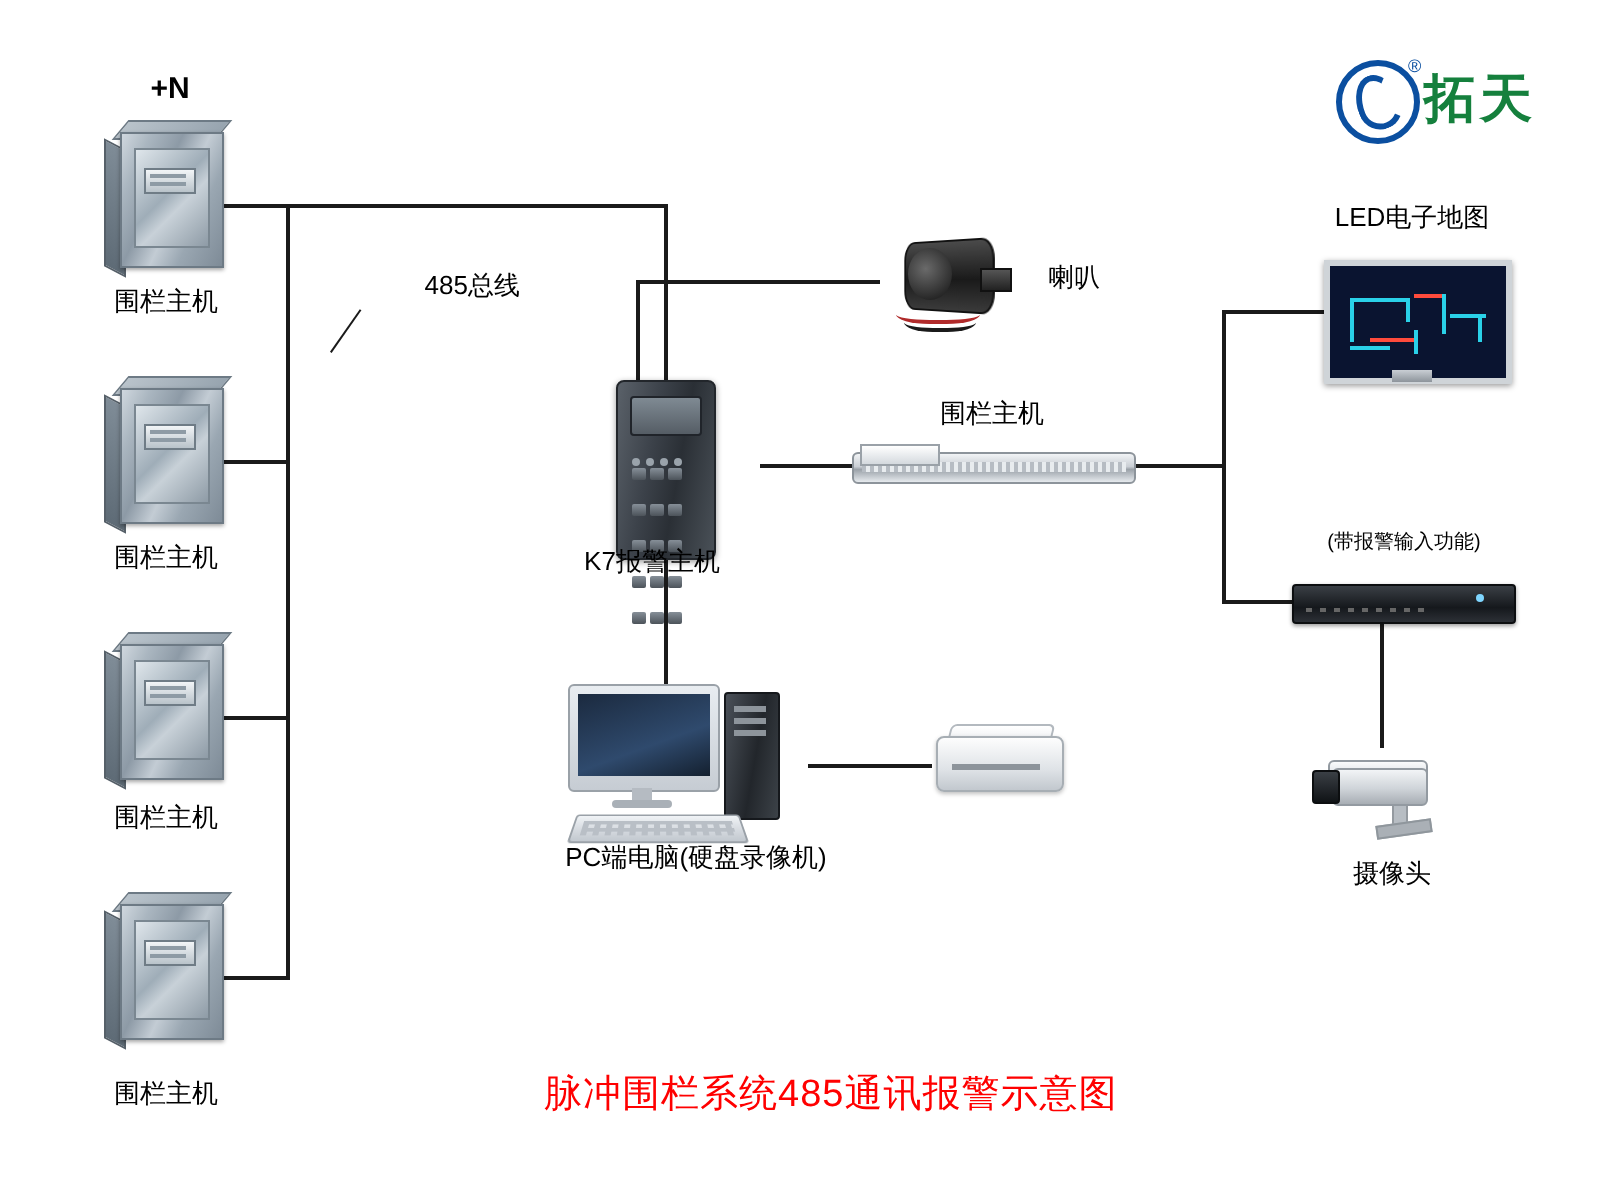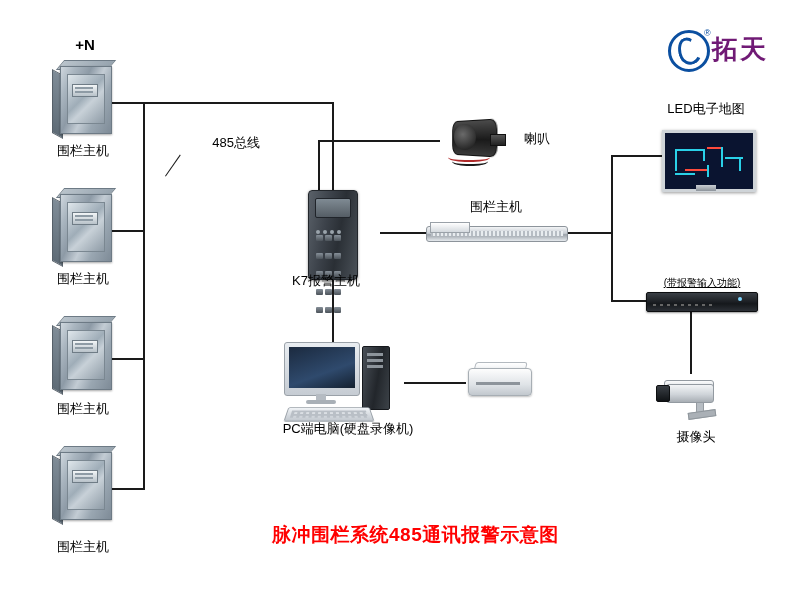--- a/index.html
+++ b/index.html
@@ -225,7 +225,7 @@
     border-right-color:transparent;transform:rotate(-22deg);
   }
   .logo .cn{
-    position:absolute;left:44px;top:2px;font-size:26px;font-weight:bold;color:#701a75;
+    position:absolute;left:44px;top:2px;font-size:26px;font-weight:bold;color:#15803d;
     letter-spacing:2px;white-space:nowrap;
   }
   .logo .r{

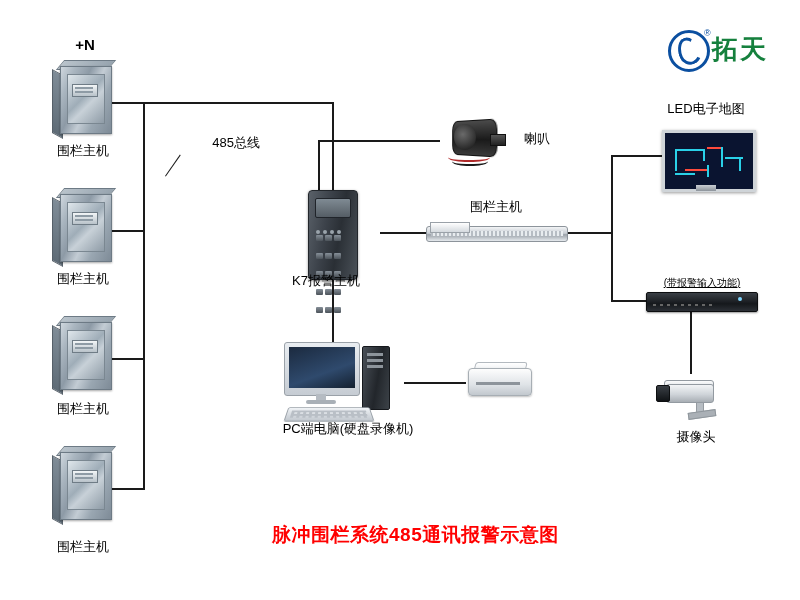--- a/index.html
+++ b/index.html
@@ -361,7 +361,7 @@
     <div class="box"></div>
       <div class="led"></div>
   </div>
-  <div class="lbl small abs" style="left:634px;top:276px;width:136px;text-decoration:underline;">(带报警输入功能)</div>
+  <div class="lbl small abs" style="left:634px;top:264px;width:136px;">(带报警输入功能)</div>
 
   <div class="pc" style="left:284px;top:342px;">
     <div class="mon">

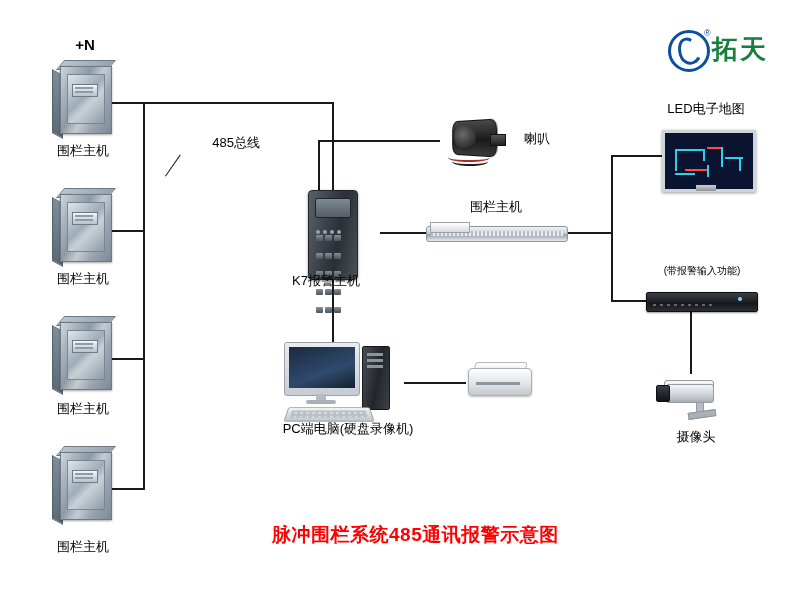--- a/index.html
+++ b/index.html
@@ -13,8 +13,9 @@
   .lbl{font-size:13px;color:#000;white-space:nowrap;text-align:center;}
   .lbl.small{font-size:10px;}
   .title{
-    font-size:19px;font-weight:bold;color:#ff0000;white-space:nowrap;
+    font-size:19px;font-weight:normal;color:#ff0000;white-space:nowrap;
     letter-spacing:0.5px;
+    margin-top:12px;
   }
   .wire{position:absolute;background:#1a1a1a;}
   .wire.h{height:1.6px;}

